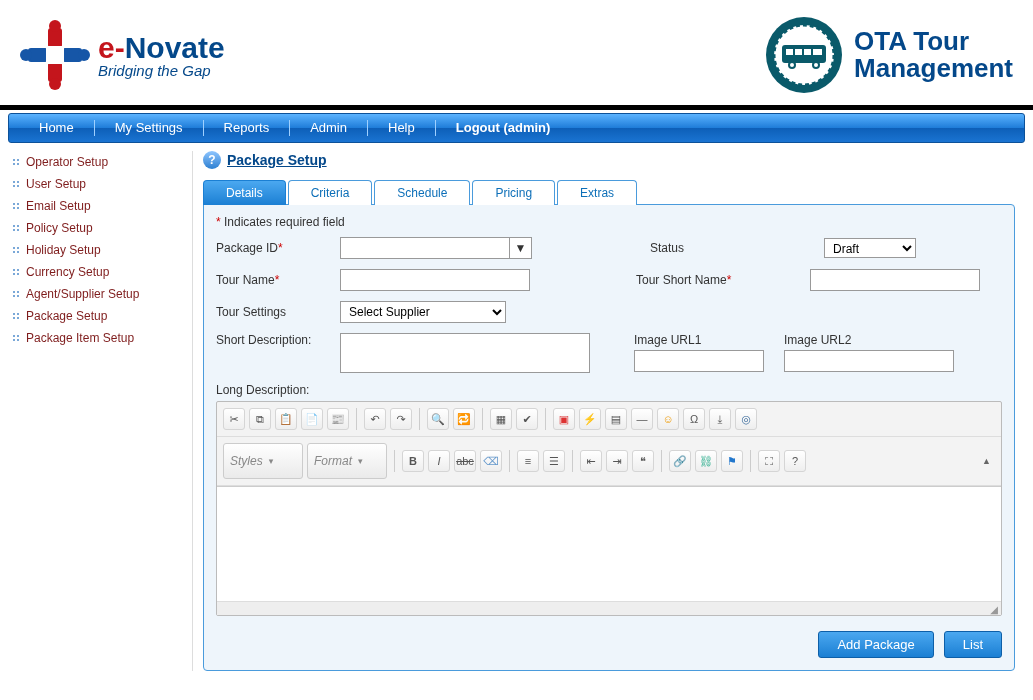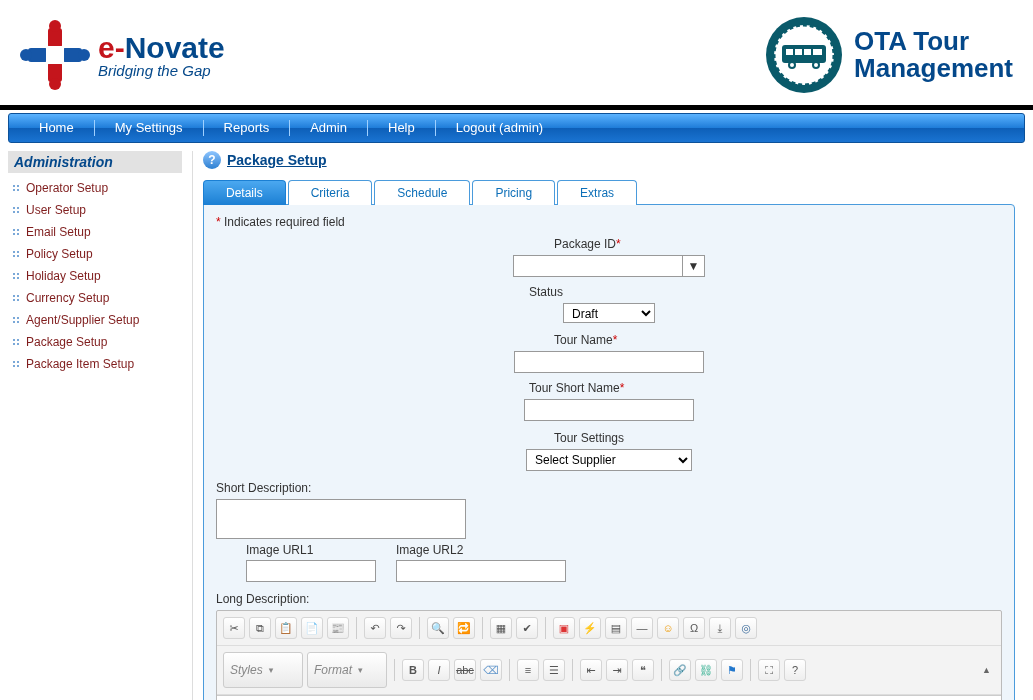--- a/index.html
+++ b/index.html
@@ -21,7 +21,7 @@
 
 .topnav { background: linear-gradient(to bottom, #5bb3ff 0%, #1e7cd8 50%, #0d5fb8 51%, #1a74d2 100%); display: flex; height: 30px; align-items: center; padding: 0 10px; border: 1px solid #0c5199; border-radius: 3px; margin: 3px 8px 8px 8px; }
 .topnav a { color: #fff; text-decoration: none; padding: 0 20px; font-size: 13px; border-right: 1px solid #9fd0ff; line-height: 16px; }
-.topnav a:last-child { border-right: none; }
+.topnav a:last-child { border-right: none; font-weight: bold; }
 
 
 .container { display: flex; padding: 0 8px; }

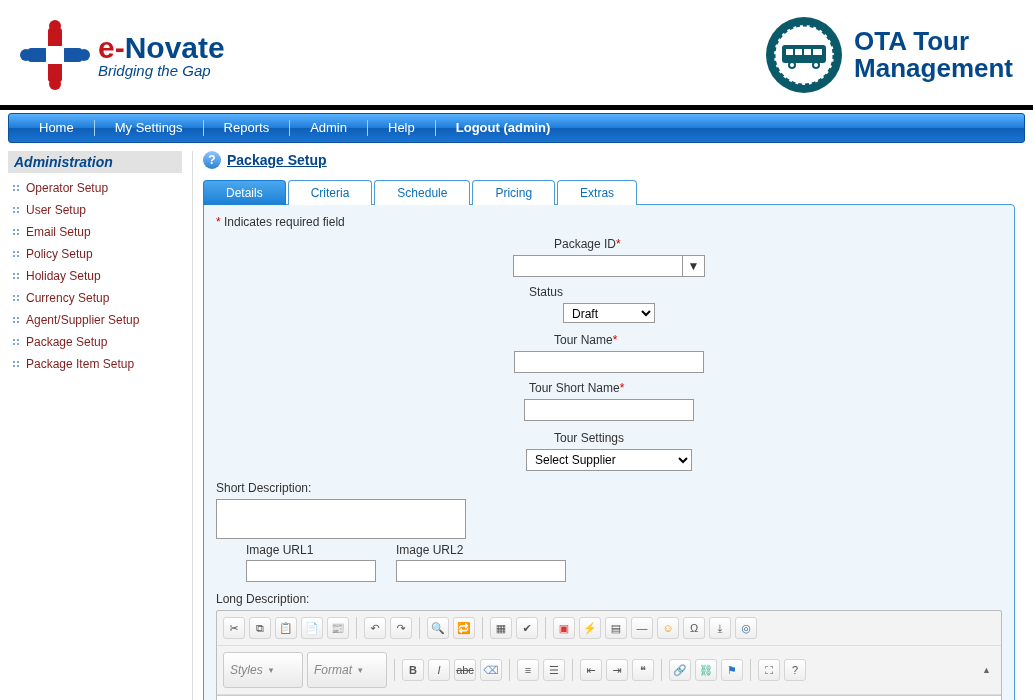--- a/index.html
+++ b/index.html
@@ -141,7 +141,6 @@
 <div class="container">
 
   <div class="sidebar">
-    <div class="sidebar-title">Administration</div>
     <ul>
       <li>Operator Setup</li>
       <li>User Setup</li>

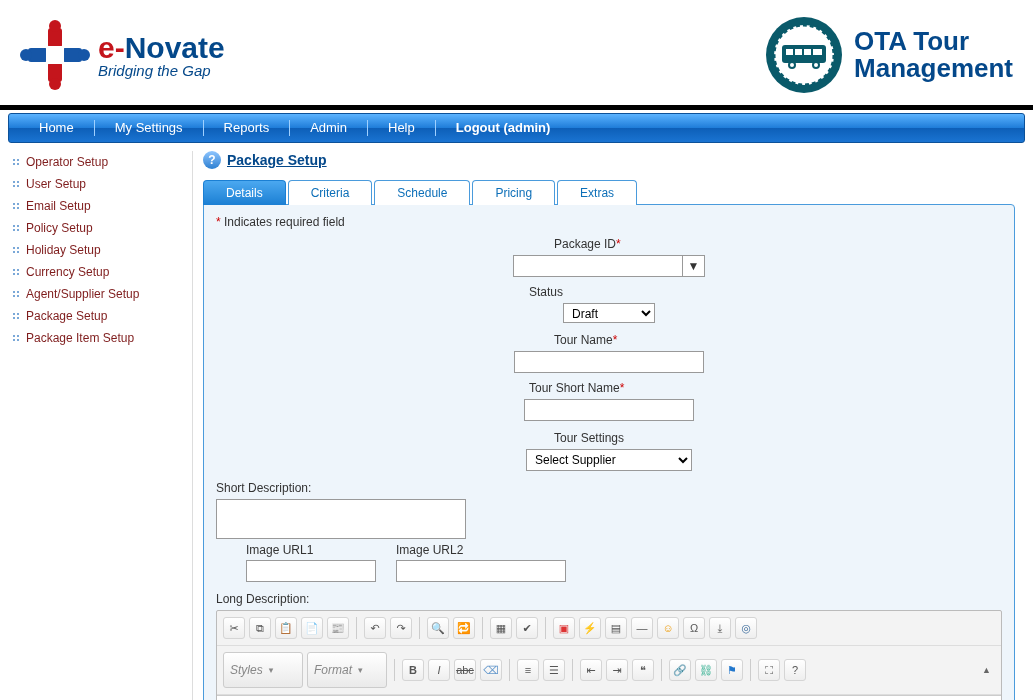--- a/index.html
+++ b/index.html
@@ -59,7 +59,7 @@
 .supplier-select { width: 166px; height: 22px; }
 .shortdesc { width: 250px; height: 40px; resize: none; }
 
-.row { display: flex; align-items: center; gap: 4px; margin-bottom: 10px; flex-direction: column; }
+.row { display: flex; align-items: center; gap: 14px; margin-bottom: 10px; }
 .row .lbl { width: 110px; flex-shrink: 0; }
 .col-right { display: flex; flex-direction: column; gap: 3px; }
 .right-cols { display: flex; gap: 20px; margin-left: 30px; }

